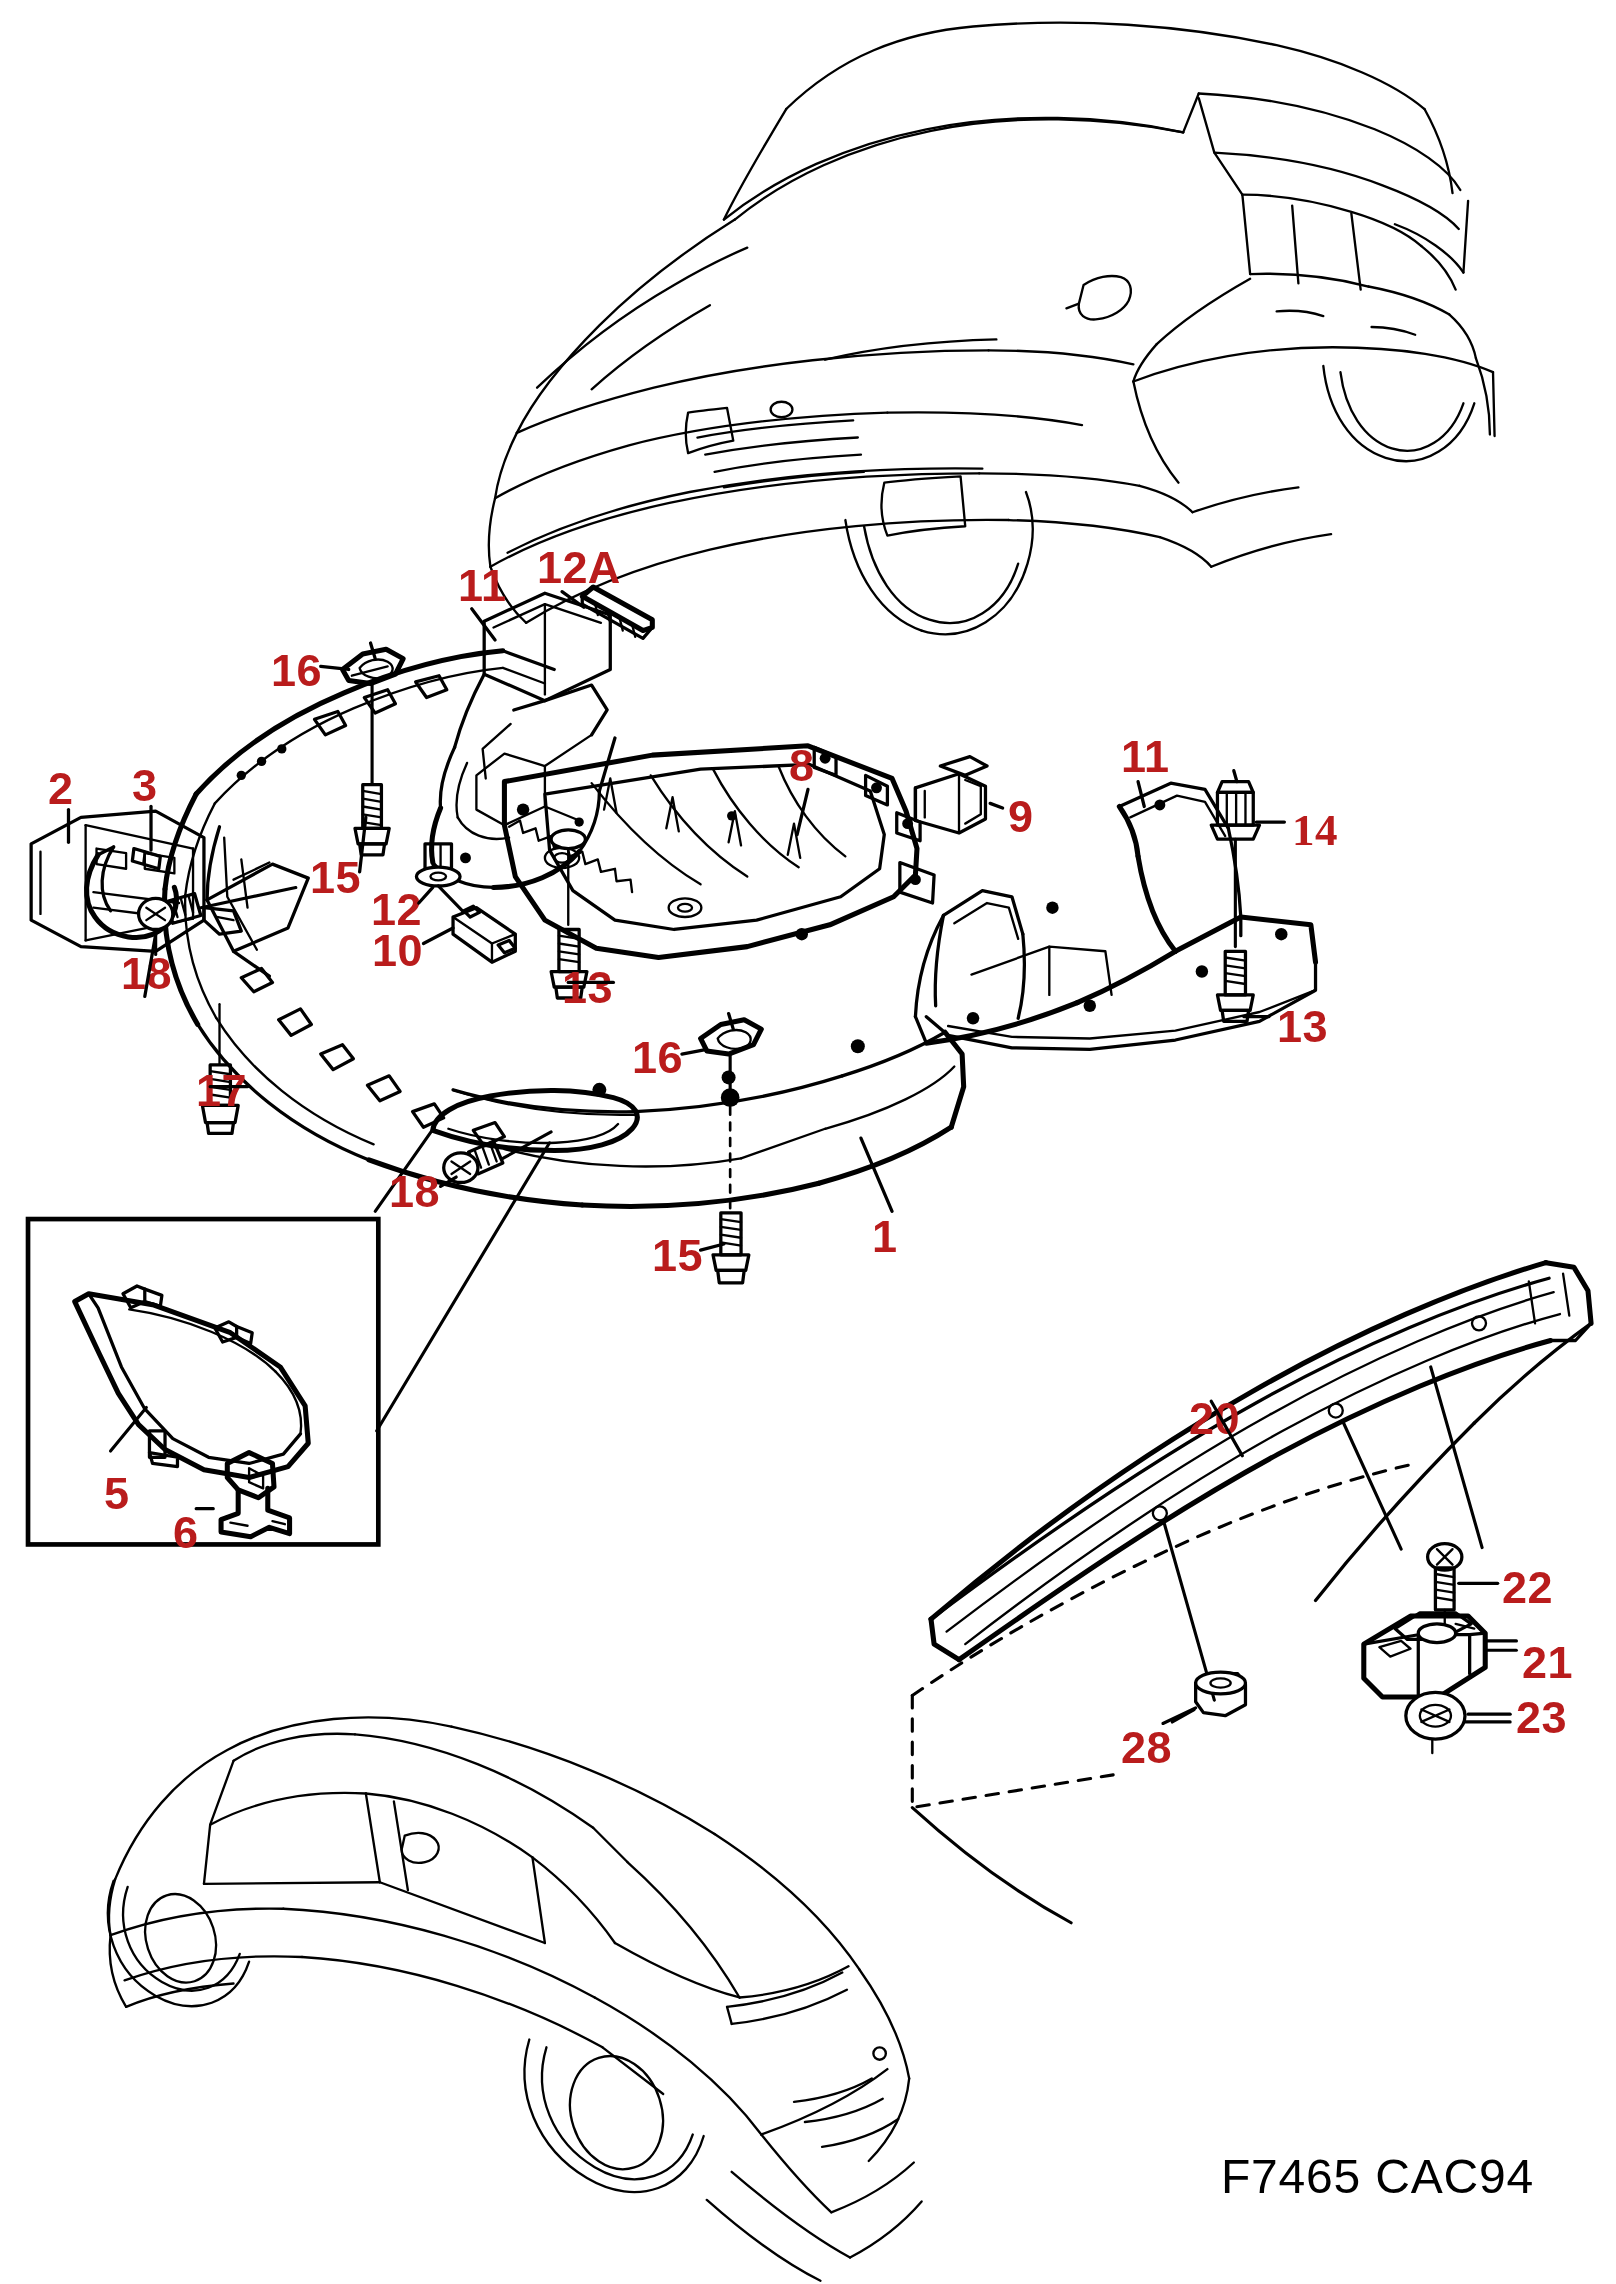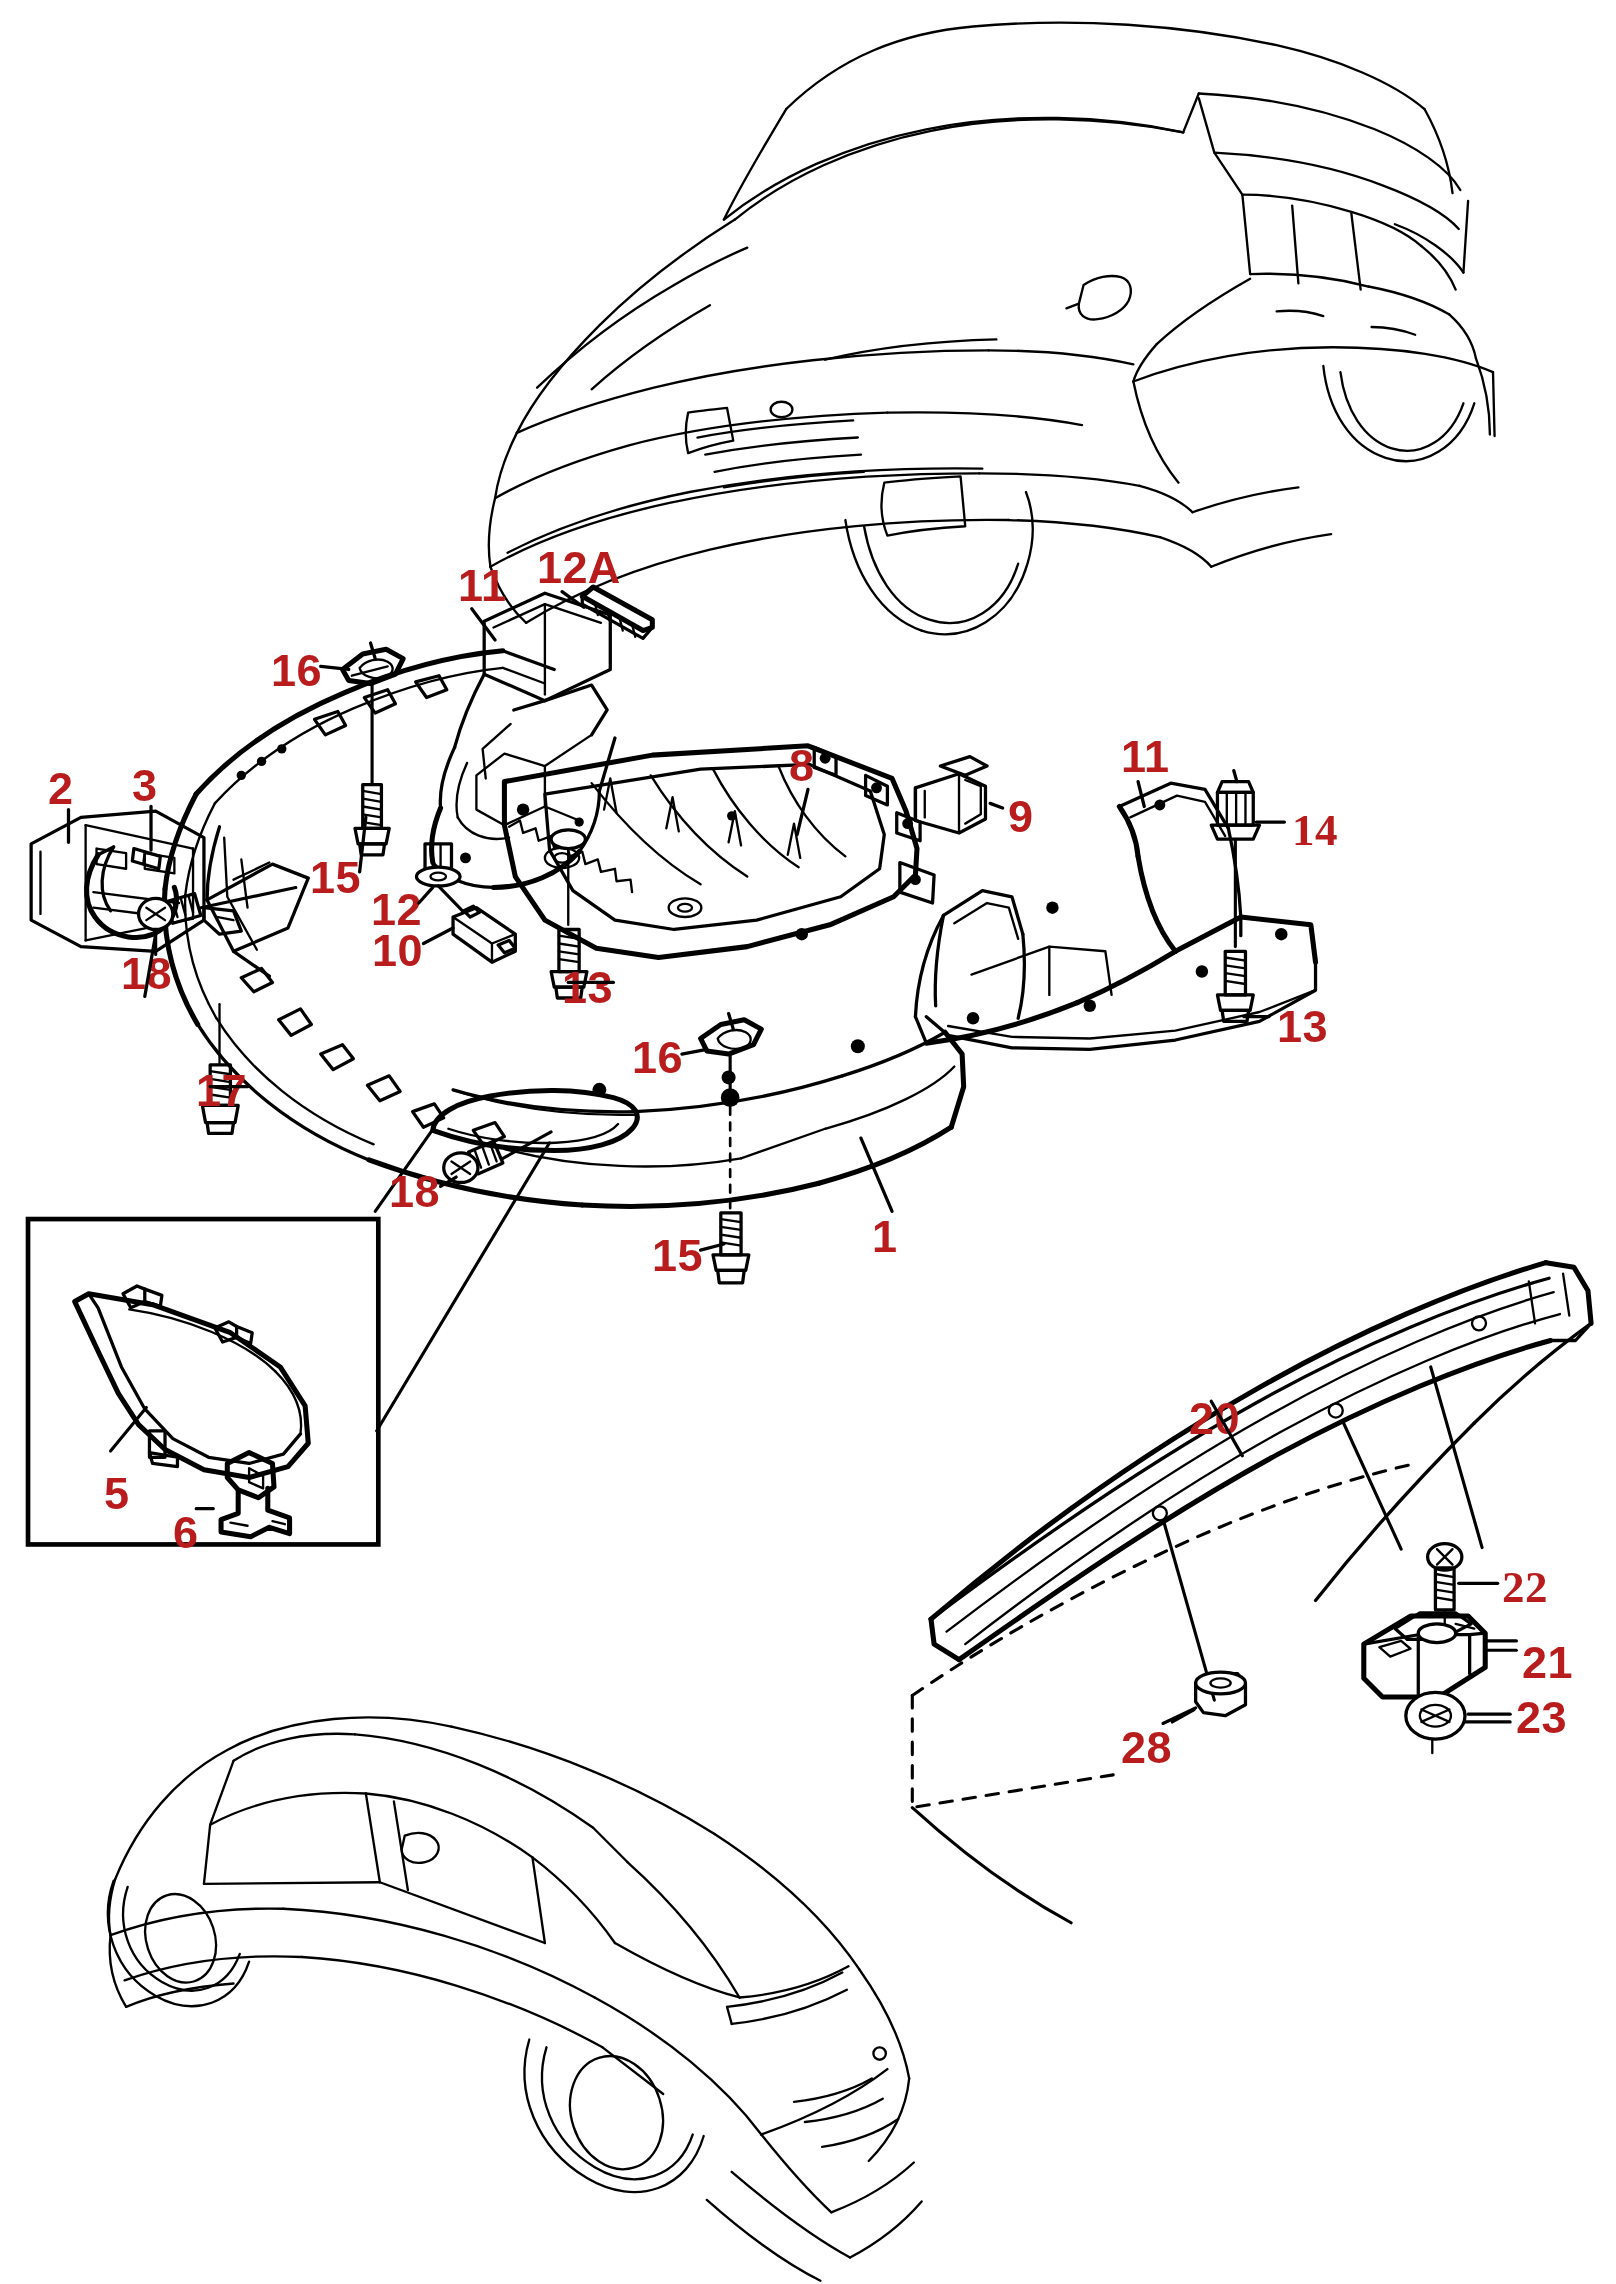--- a/index.html
+++ b/index.html
@@ -625,7 +625,7 @@
   <span class="callout cnum" style="left:389px;  top:1169px;">18</span>
   <span class="callout cnum" style="left:1189px; top:1396px;">20</span>
   <span class="callout cnum" style="left:1522px; top:1640px;">21</span>
-  <span class="callout cnum" style="left:1502px; top:1565px;font-family:Liberation Serif, serif;">22</span>
+  <span class="callout cnum" style="left:1502px; top:1565px;">22</span>
   <span class="callout cnum" style="left:1516px; top:1695px;text-align:right;">23</span>
   <span class="callout cnum" style="left:1121px; top:1725px;">28</span>
 

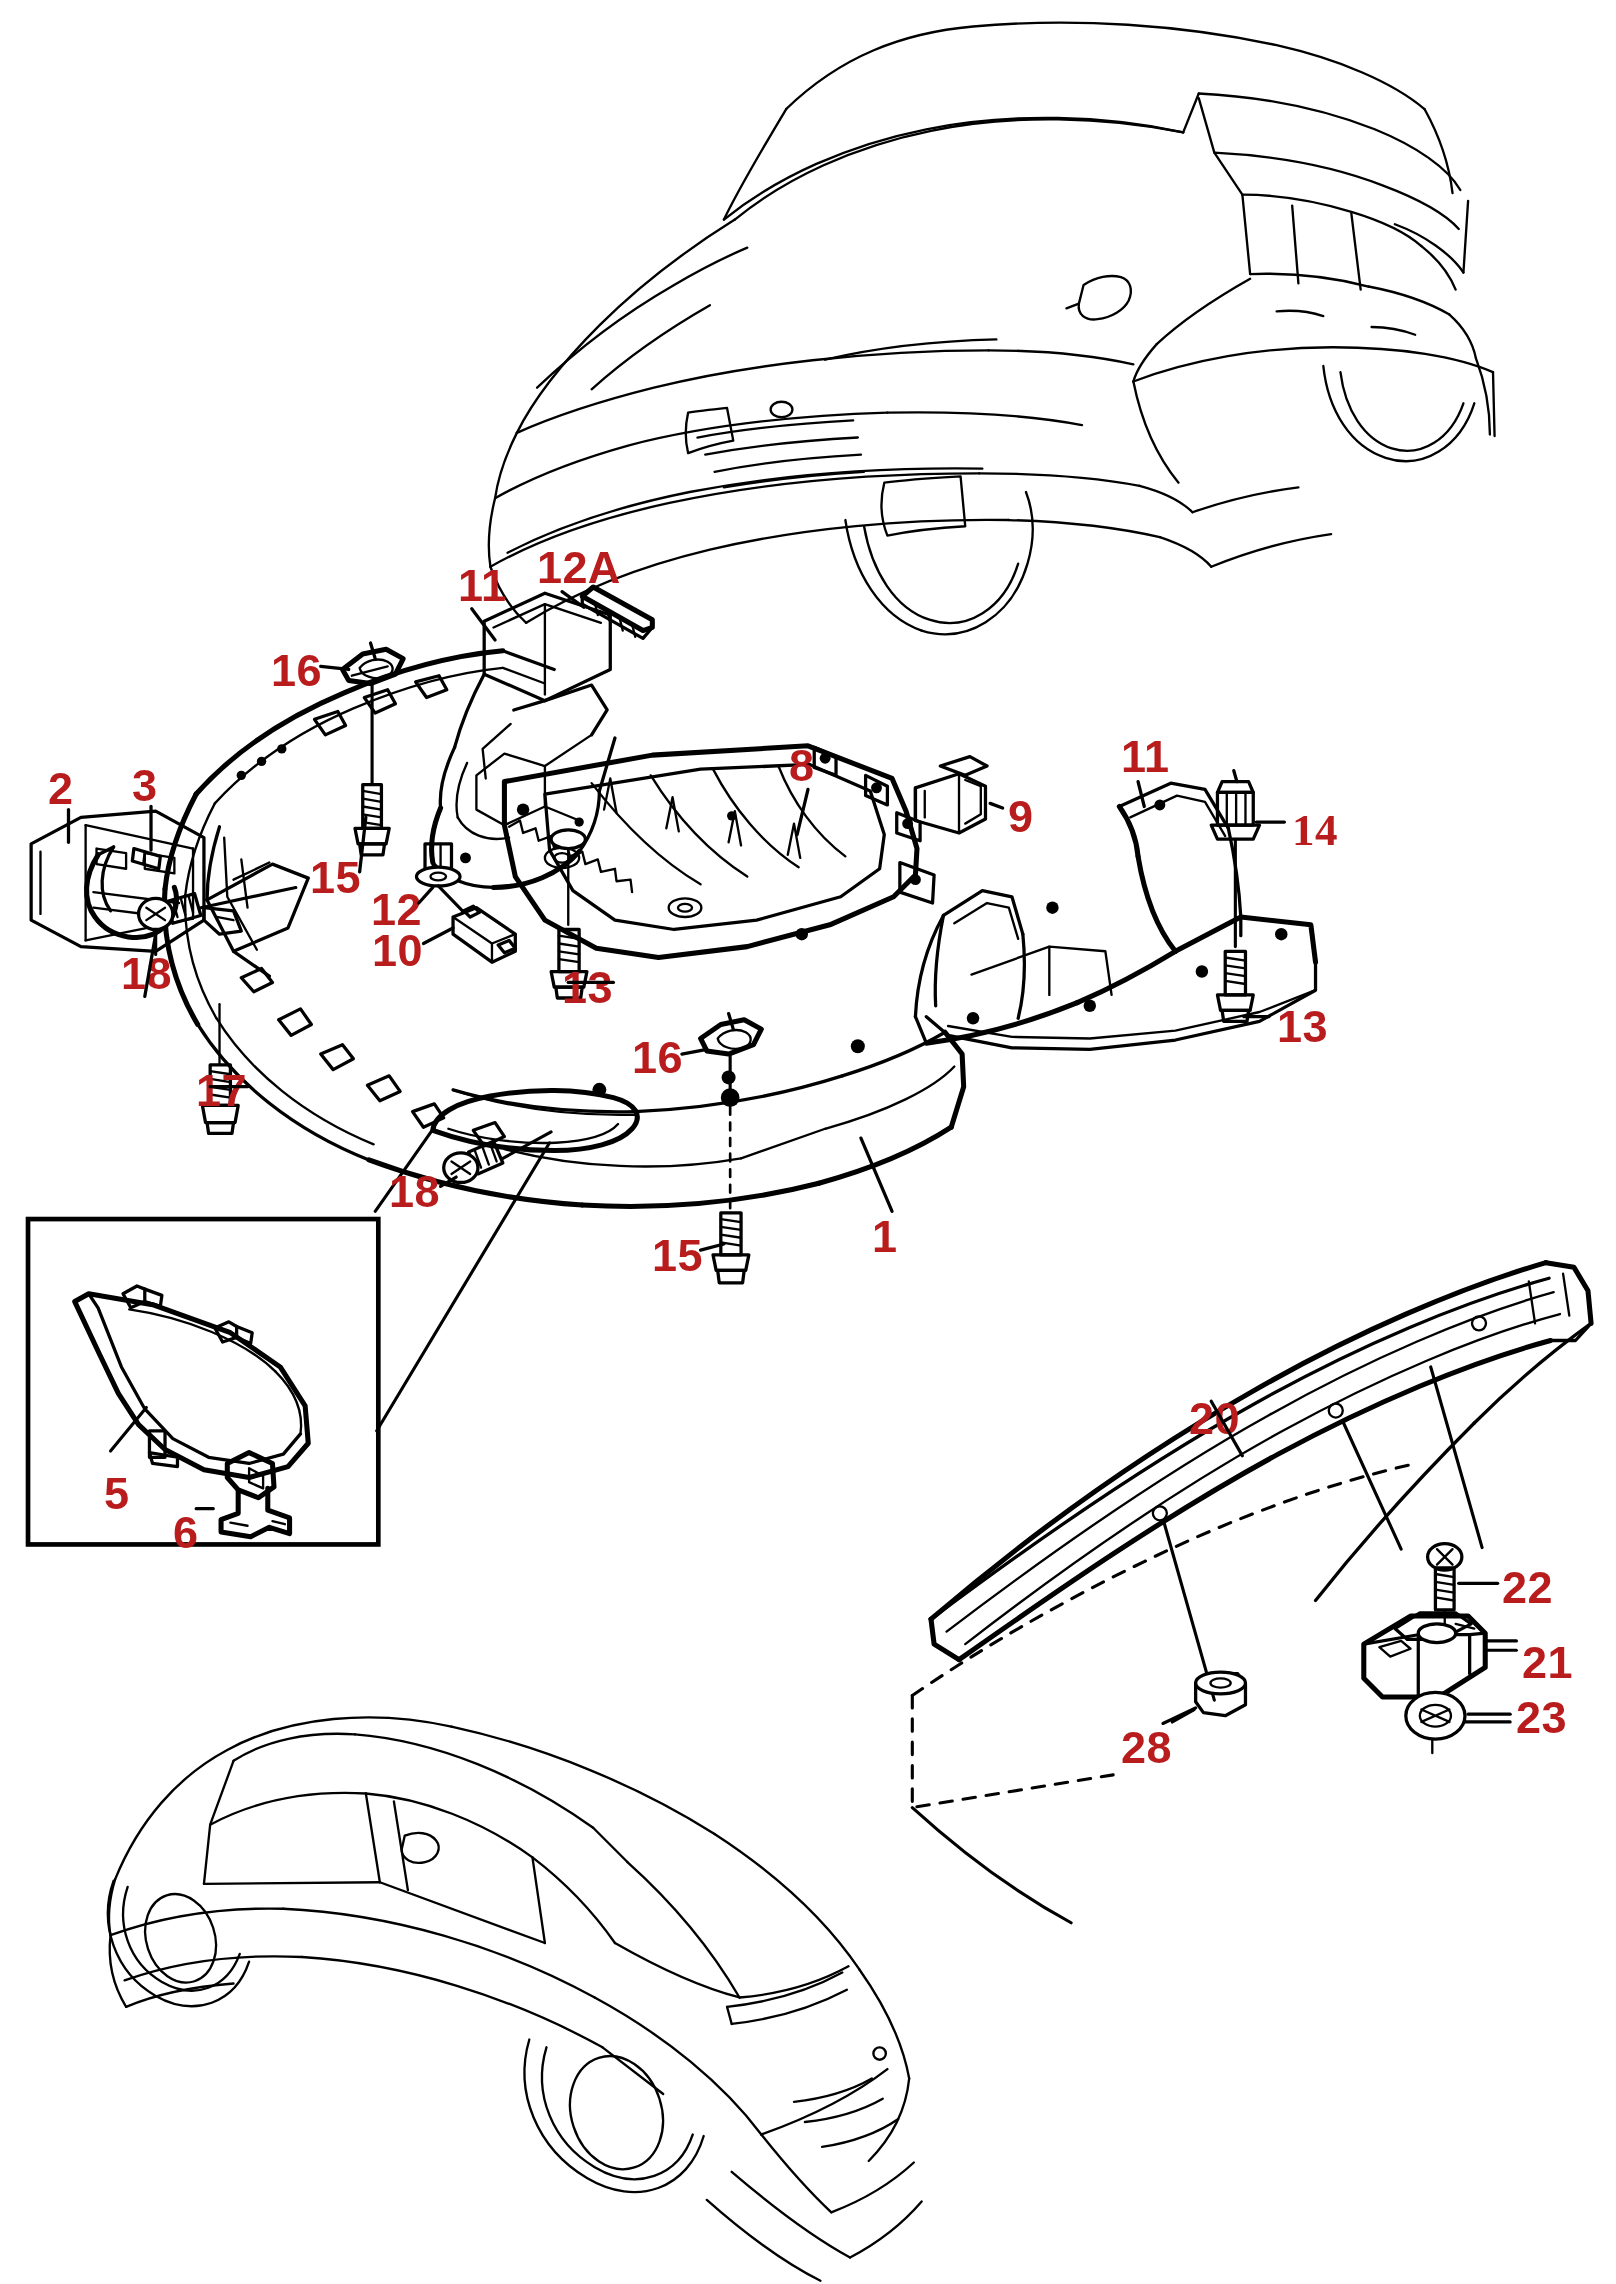--- a/index.html
+++ b/index.html
@@ -684,6 +684,7 @@
     </g>
   </svg>
 
+  <span class="figcode" style="left:1221px; top:2149px;">F7465 CAC94</span>
 
 </div>
 

